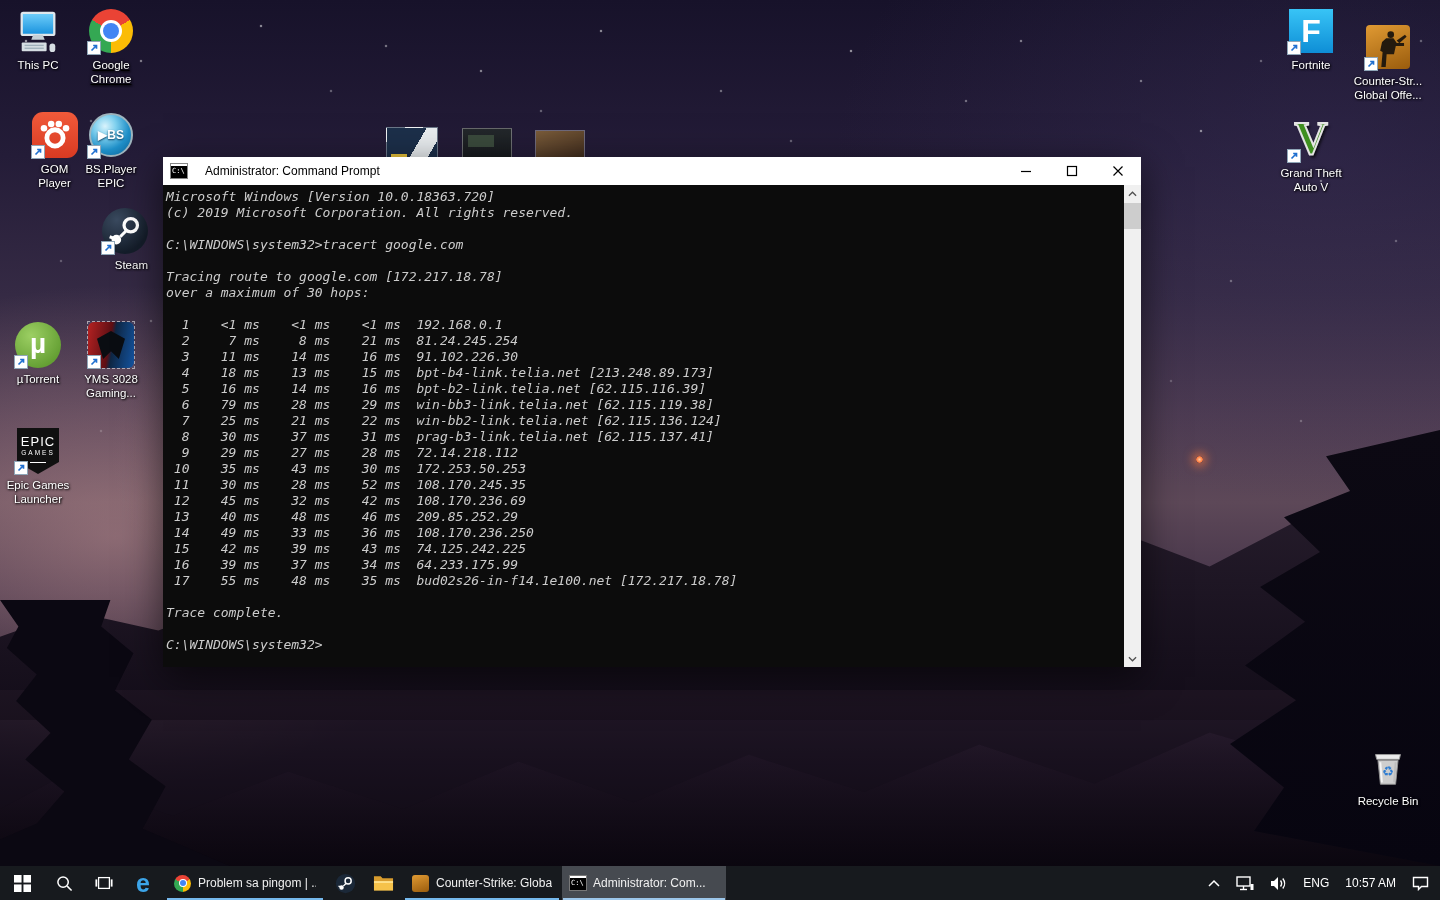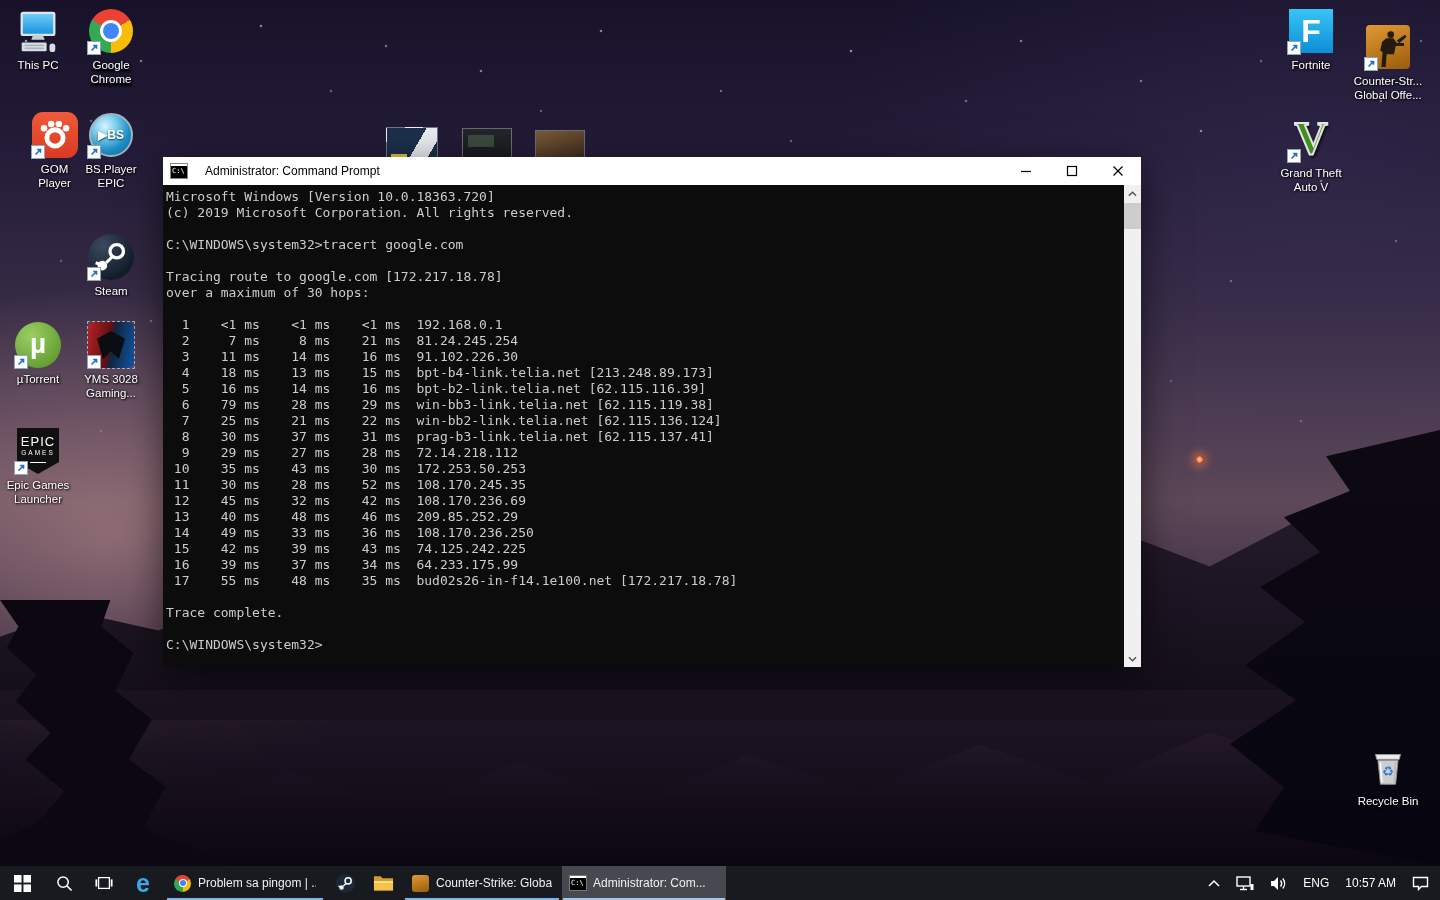--- a/index.html
+++ b/index.html
@@ -88,7 +88,7 @@
   .title { margin-left:18px; font-size:12px; color:#000; }
   .caption-btns { margin-left:auto; display:flex; height:100%; }
   .cbtn { width:46px; height:100%; display:flex; align-items:center; justify-content:center; }
-  .console { position:relative; height:482px; background:#0c0c0c; }
+  .console { position:relative; height:482px; background:#0c0c0c;font-style:italic; }
   .conout { position:absolute; left:0; top:0; right:17px; bottom:0; padding:4px 0 0 3px; white-space:pre;
     font-family:"DejaVu Sans Mono",monospace; font-size:13px; line-height:16px; color:#cccccc; overflow:hidden; }
   .sbar { position:absolute; right:0; top:0; width:17px; bottom:0; background:#f0f0f0; }

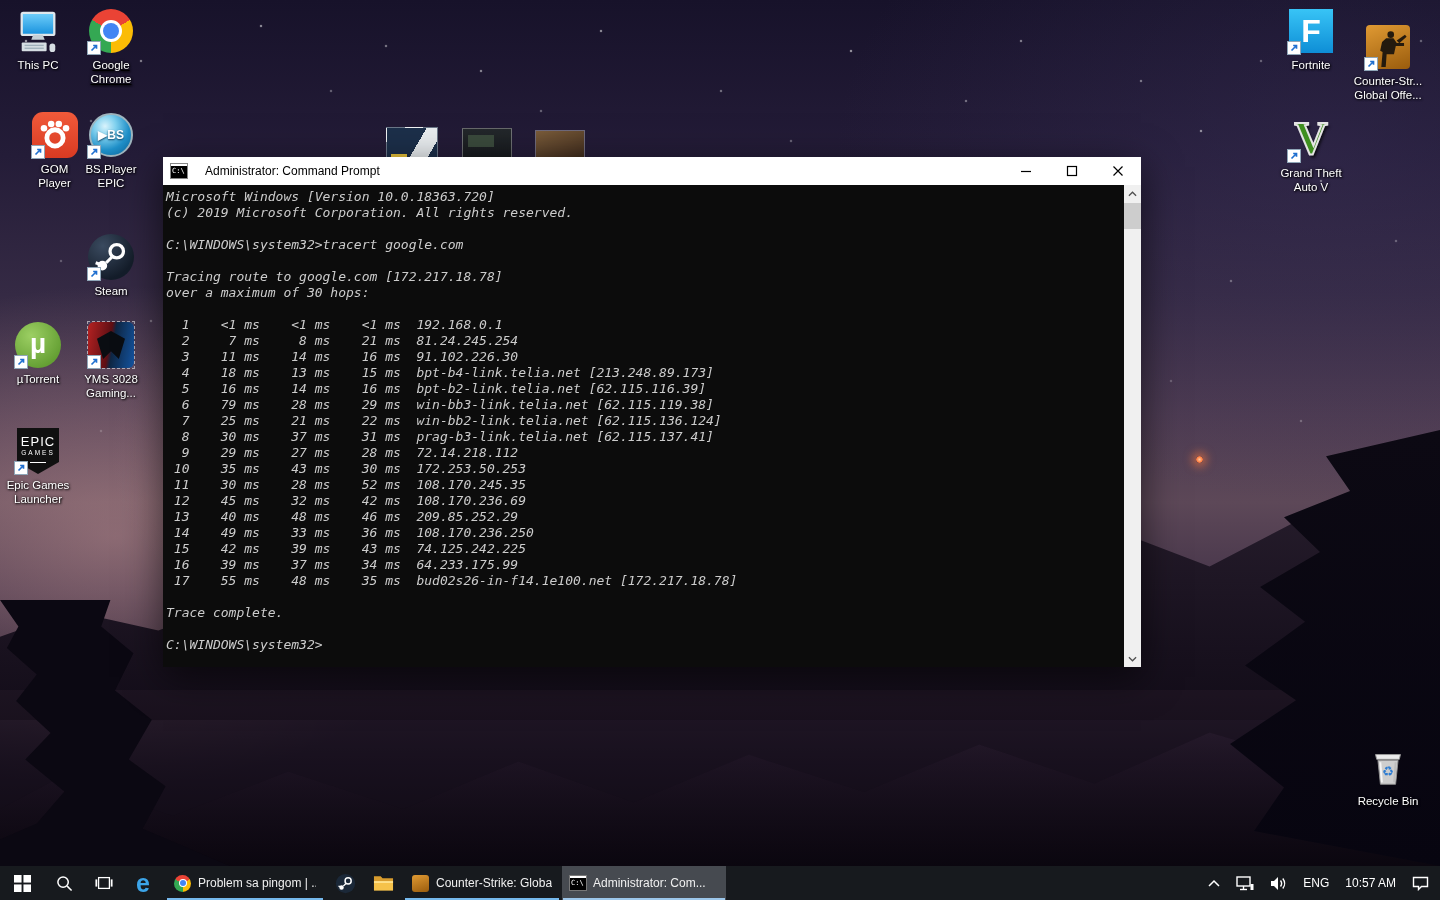--- a/index.html
+++ b/index.html
@@ -193,7 +193,7 @@
   </div>
 
 
-  <div class="cell" style="left:74px;top:234px;">
+  <div class="cell" style="left:74px;top:208px;align-items:flex-end;">
     <div class="art">
       <div class="ic-steam">
         <svg width="46" height="46" viewBox="0 0 48 48" fill="none">

